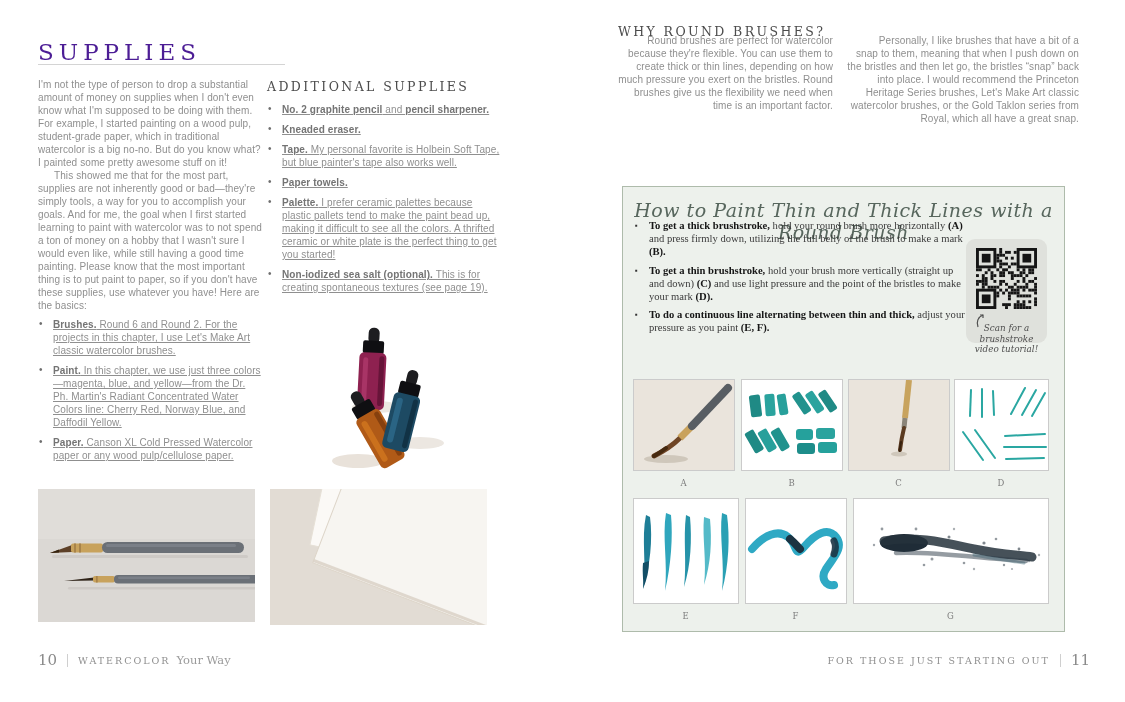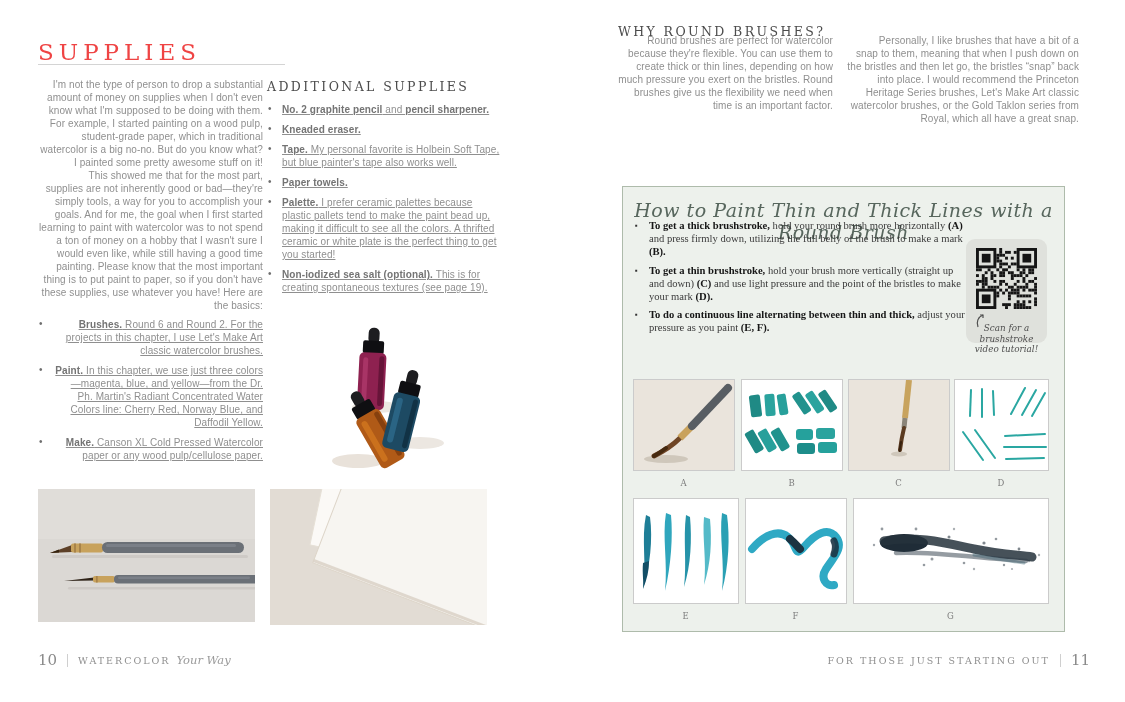--- a/index.html
+++ b/index.html
@@ -9,7 +9,7 @@
 
   
   .page-title{left:38px;top:24px;font-family:"DejaVu Serif",serif;font-weight:400;
-              font-size:23px;letter-spacing:5px;color:#ef4444;}
+              font-size:23px;letter-spacing:5px;color:#4c1d95;}
   .title-rule{left:38px;top:64px;width:247px;height:1px;background:#d4d4d4;}
 
   .body-text{font-size:10px;line-height:13px;color:#8f8f8f;letter-spacing:.1px;}

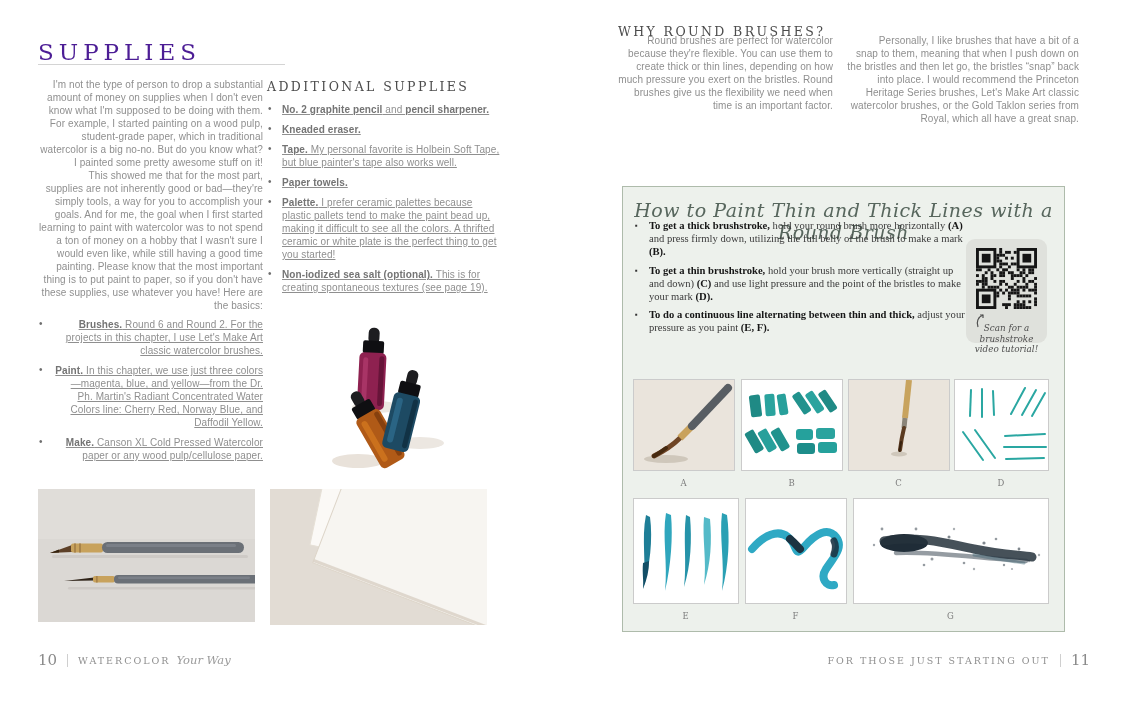--- a/index.html
+++ b/index.html
@@ -20,7 +20,7 @@
   ul.dotlist li::before{content:"•";position:absolute;left:1px;top:-1px;color:#6f6f6f;font-size:10px;}
   .bseg{font-weight:700;color:#747474;}
 
-  .intro-col{left:38px;top:78px;width:225px;text-align:right;}
+  .intro-col{left:38px;top:78px;width:225px;}
   .add-col{left:267px;top:80px;width:233px;}
   .serif-head{font-family:"DejaVu Serif",serif;font-weight:400;font-size:12.5px;
               letter-spacing:2.4px;color:#4c4c4c;margin:0 0 10px 0;}

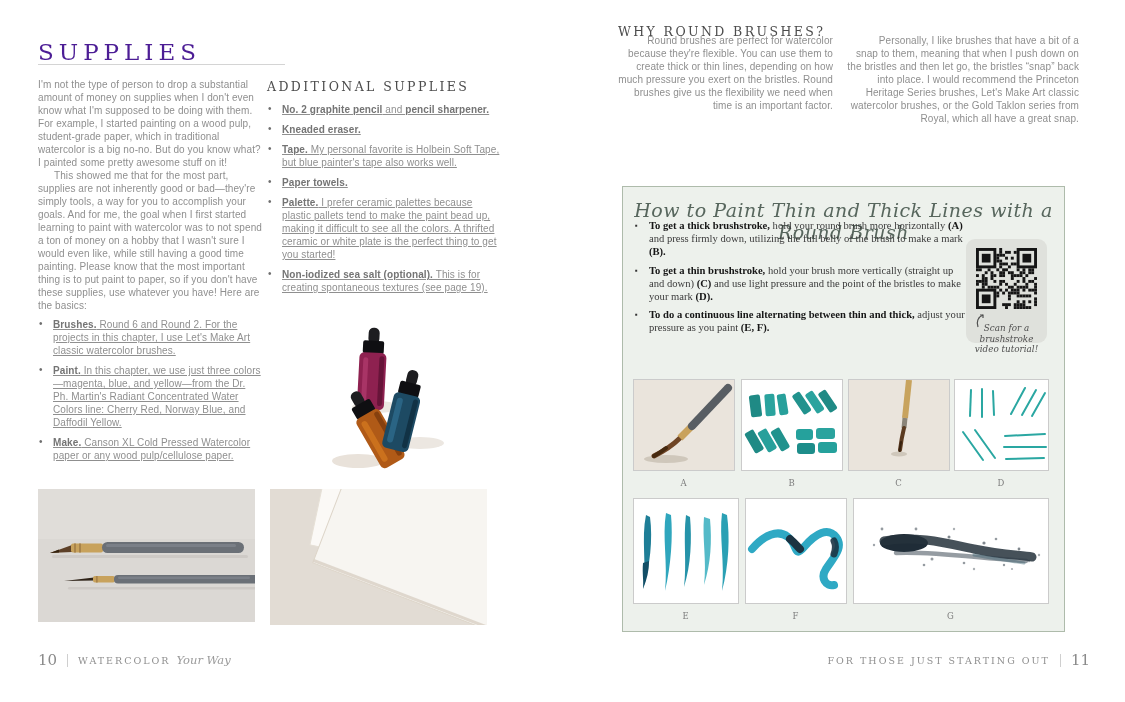--- a/index.html
+++ b/index.html
@@ -81,7 +81,7 @@
     <ul class="dotlist">
       <li><span class="bseg">Brushes.</span><span> Round 6 and Round 2. For the projects in this chapter, I use Let's Make Art classic watercolor brushes.</span></li>
       <li><span class="bseg">Paint.</span><span> In this chapter, we use just three colors—magenta, blue, and yellow—from the Dr. Ph. Martin's Radiant Concentrated Water Colors line: Cherry Red, Norway Blue, and Daffodil Yellow.</span></li>
-      <li><span class="bseg">Make.</span><span> Canson XL Cold Pressed Watercolor paper or any wood pulp/cellulose paper.</span></li>
+      <li><span class="bseg">Paper.</span><span> Canson XL Cold Pressed Watercolor paper or any wood pulp/cellulose paper.</span></li>
     </ul>
   </div>
 

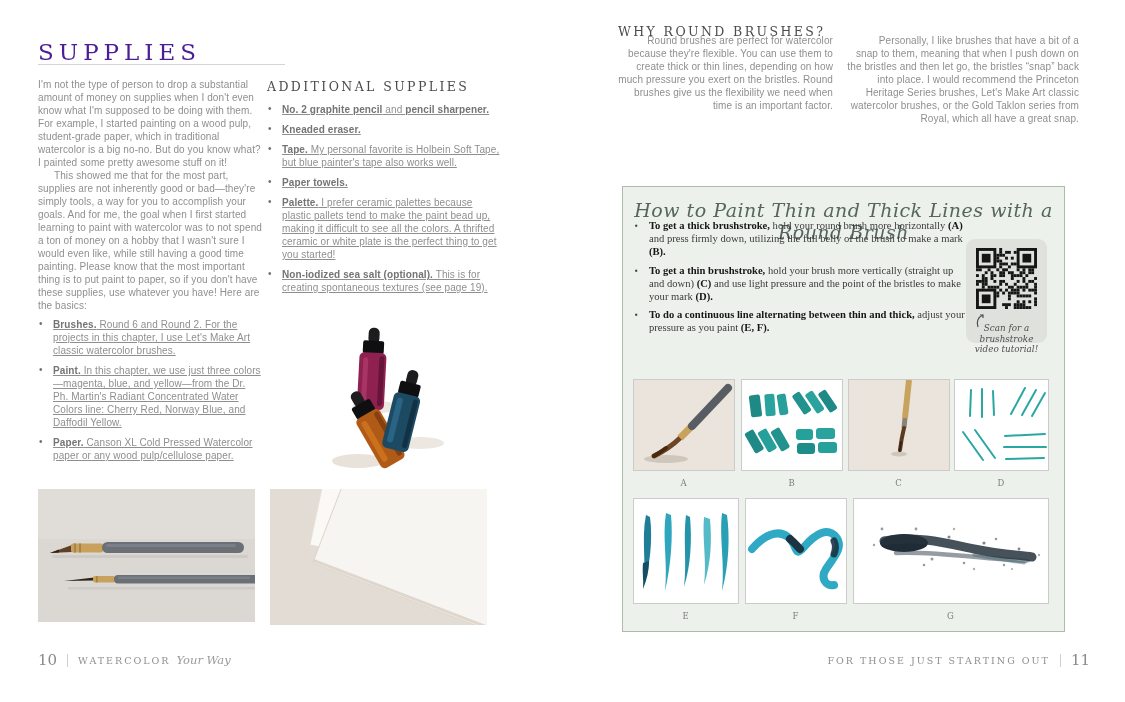--- a/index.html
+++ b/index.html
@@ -34,7 +34,7 @@
   .footer-right{right:35px;}
   .fdiv{width:1px;height:13px;background:#cfcfcf;margin:0 10px;}
   .f-caps{font-family:"DejaVu Serif",serif;font-size:9.5px;letter-spacing:2px;color:#8f8f8f;}
-  .f-script{font-family:"DejaVu Serif",serif;font-style:italic;font-size:11.5px;color:#9b9b9b;margin-left:6px;}
+  .f-script{font-family:"DejaVu Serif",serif;font-size:11.5px;color:#9b9b9b;margin-left:6px;}
   .f-num{font-family:"DejaVu Serif",serif;font-size:15px;color:#8a8a8a;}
 
   

